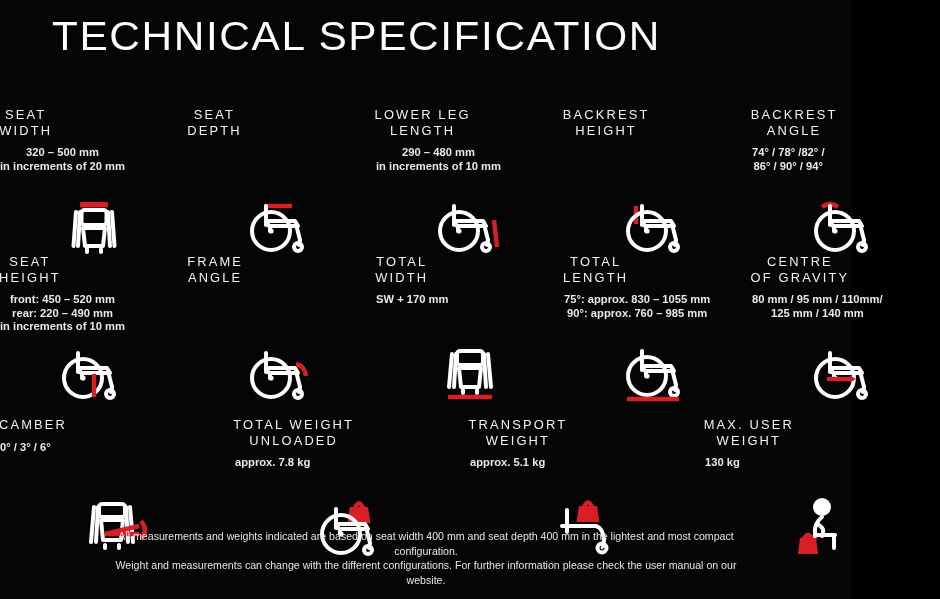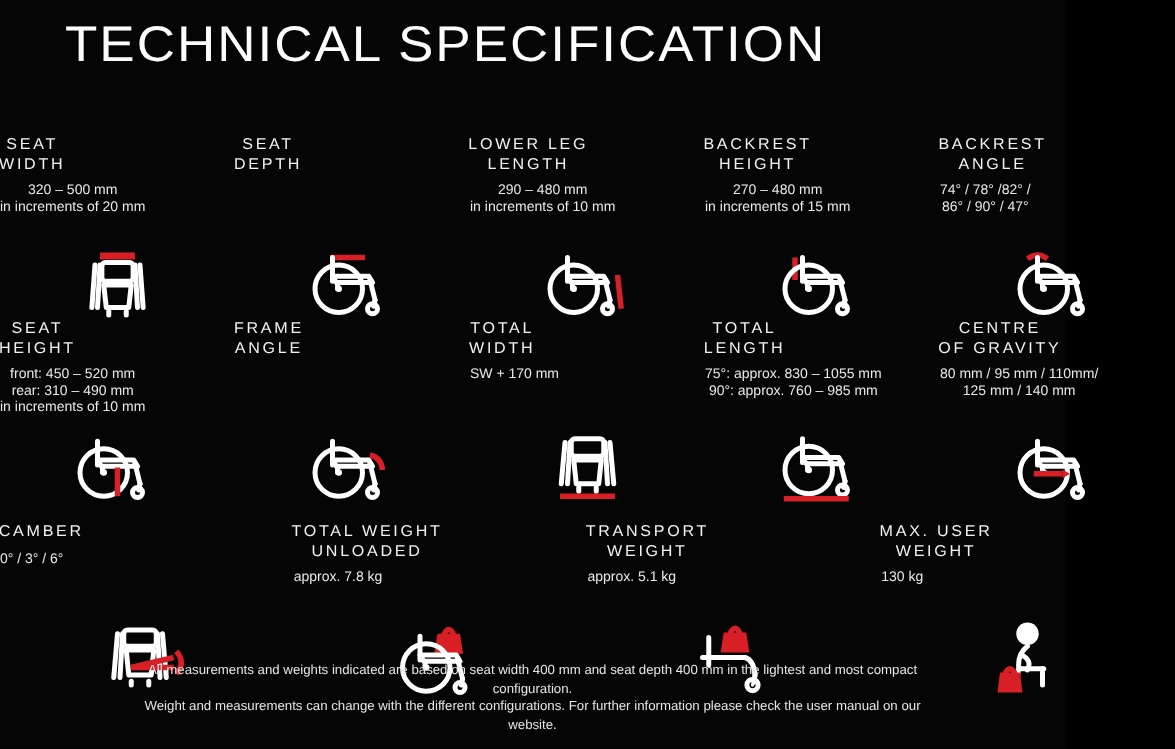--- a/index.html
+++ b/index.html
@@ -60,7 +60,7 @@
     margin-top: 7px;
     color: #e9e9e9;
     font-size: 11.2px;
-    font-weight: 400;
+    font-weight: 700;
     line-height: 13.6px;
     text-align: center;
     white-space: pre-line;

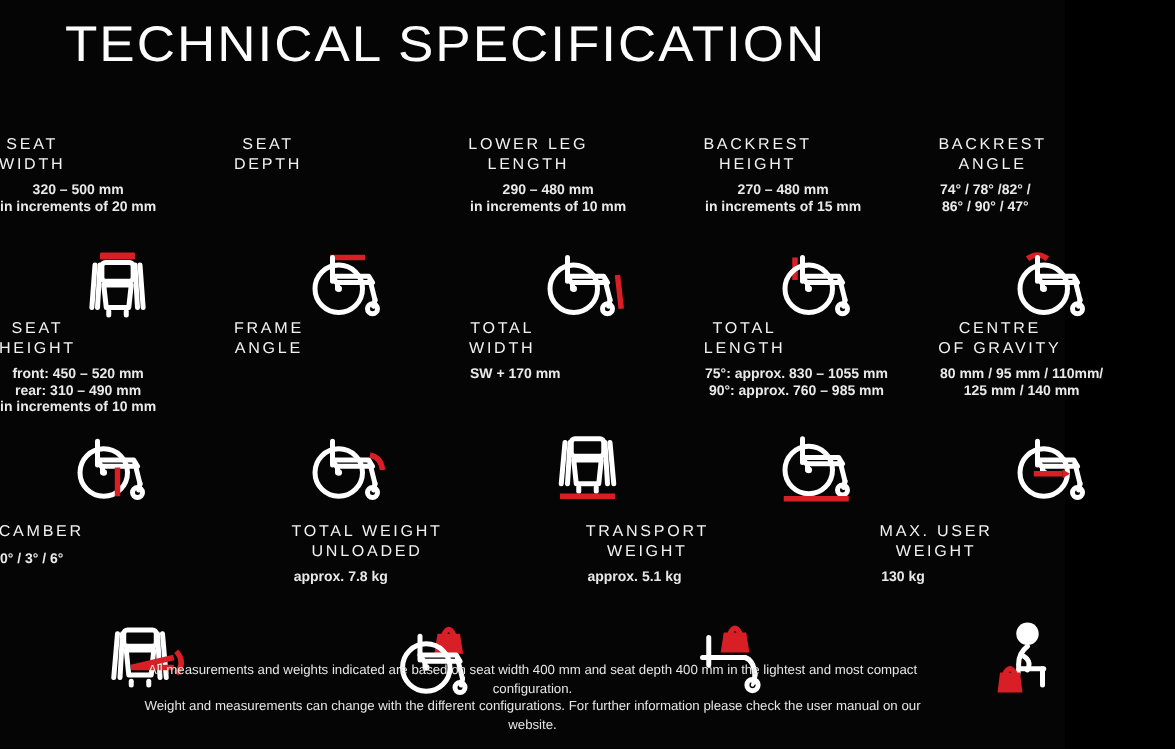--- a/index.html
+++ b/index.html
@@ -166,8 +166,6 @@
       <div class="cell">
         <div class="head">BACKREST
 HEIGHT</div>
-        <div class="vals">270 – 480 mm
-in increments of 15 mm</div>
         <div class="icon-wrap">
           <svg width="72" height="56" viewBox="0 0 72 56">
             <path class="red" d="M14 7 V25"></path>

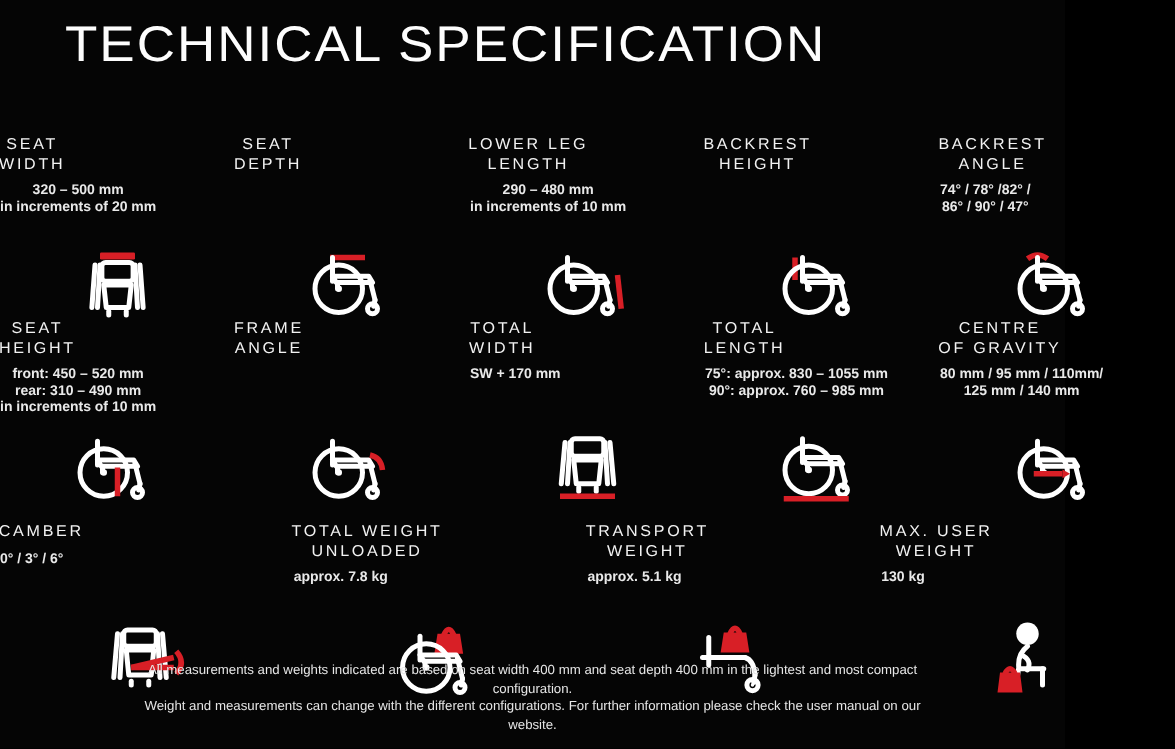--- a/index.html
+++ b/index.html
@@ -185,7 +185,7 @@
         <div class="head">BACKREST
 ANGLE</div>
         <div class="vals">74° / 78° /82° /
-86° / 90° / 47°</div>
+86° / 90° / 94°</div>
         <div class="icon-wrap">
           <svg width="72" height="56" viewBox="0 0 72 56">
             <path class="red" d="M12 8 Q20 2 28 8" stroke-width="3.6" stroke-linecap="round"></path>

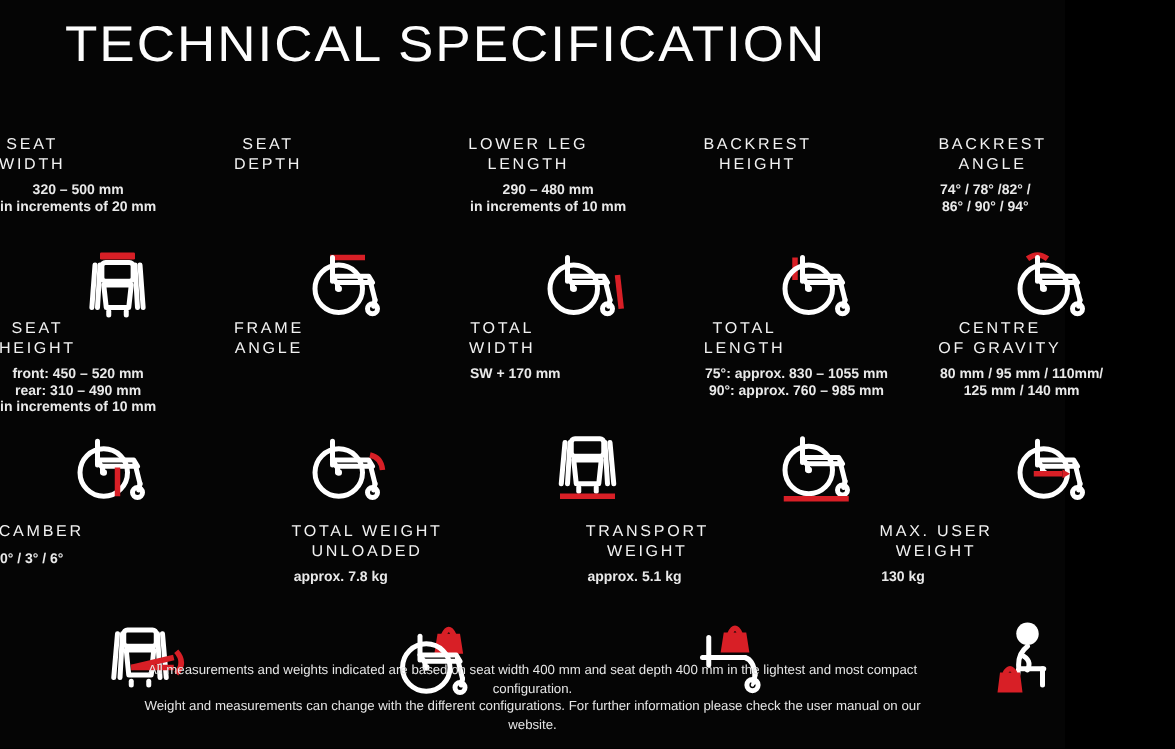--- a/index.html
+++ b/index.html
@@ -208,7 +208,7 @@
         <div class="head">SEAT
 HEIGHT</div>
         <div class="vals">front: 450 – 520 mm
-rear: 310 – 490 mm
+rear: 220 – 490 mm
 in increments of 10 mm</div>
         <div class="icon-wrap">
           <svg width="72" height="56" viewBox="0 0 72 56">

